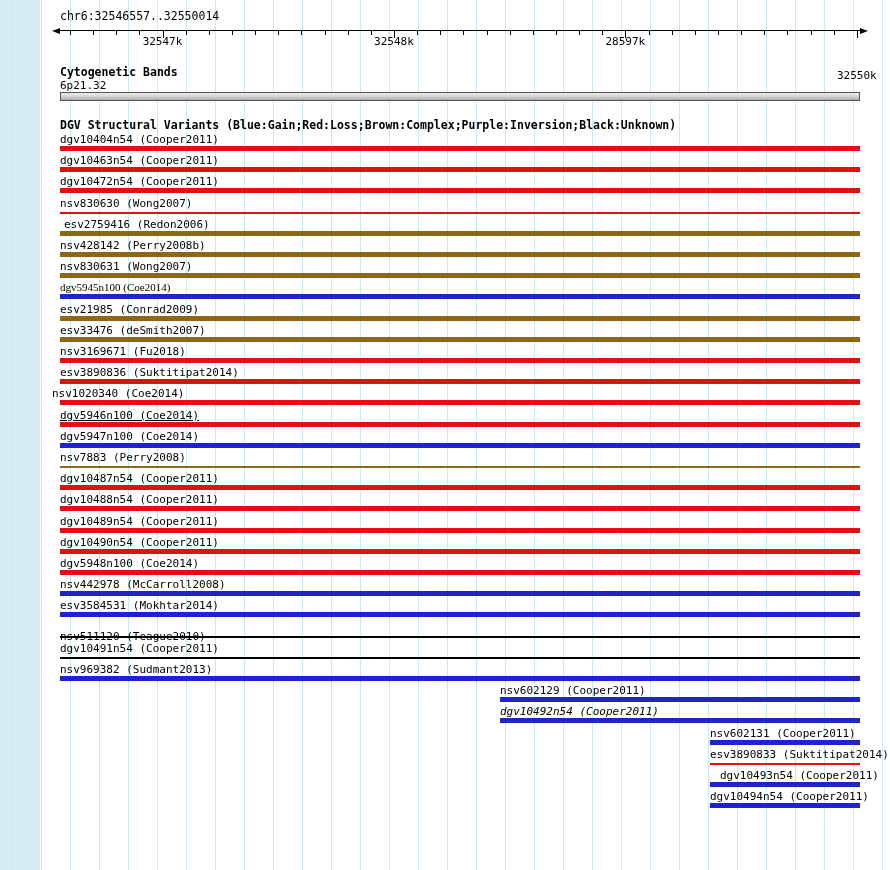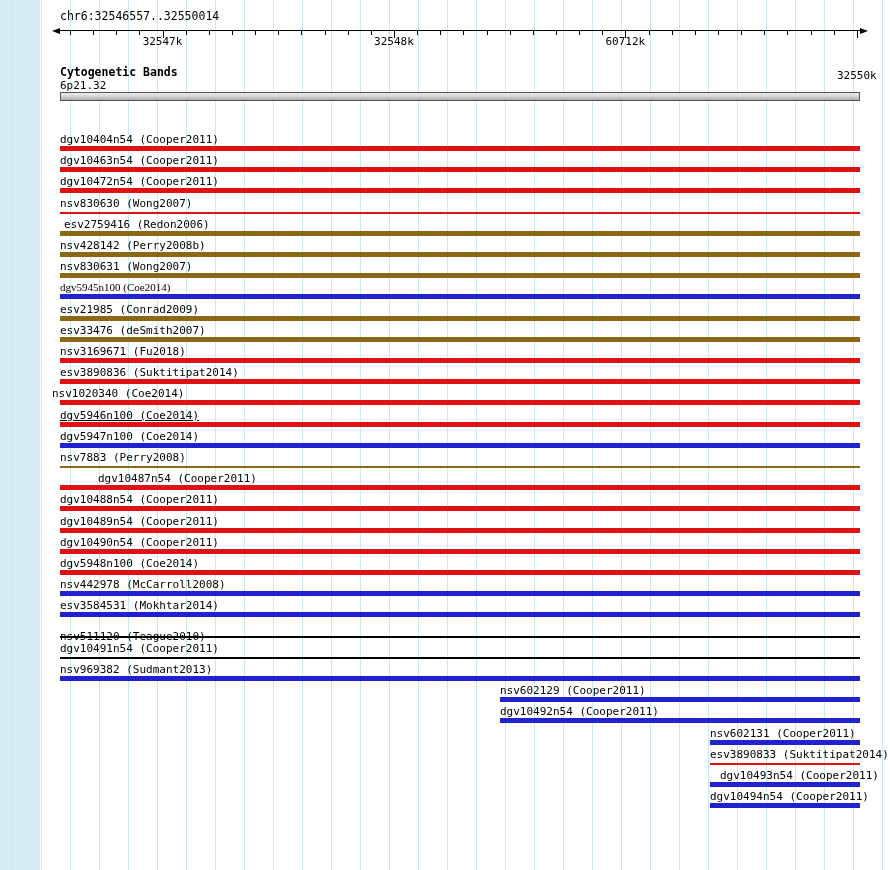--- a/index.html
+++ b/index.html
@@ -112,7 +112,7 @@
         <div class="tick" style="left: 856.8px; height: 7px;"></div>
         <div class="tick-label" style="left: 162.5px;">32547k</div>
         <div class="tick-label" style="left: 393.9px;">32548k</div>
-        <div class="tick-label" style="left: 625.3px;">60712k</div>
+        <div class="tick-label" style="left: 625.3px;">28597k</div>
         <div class="tick-label" style="left: 856.8px; margin-top: 34px;">32550k</div>
       </div>
   </div>

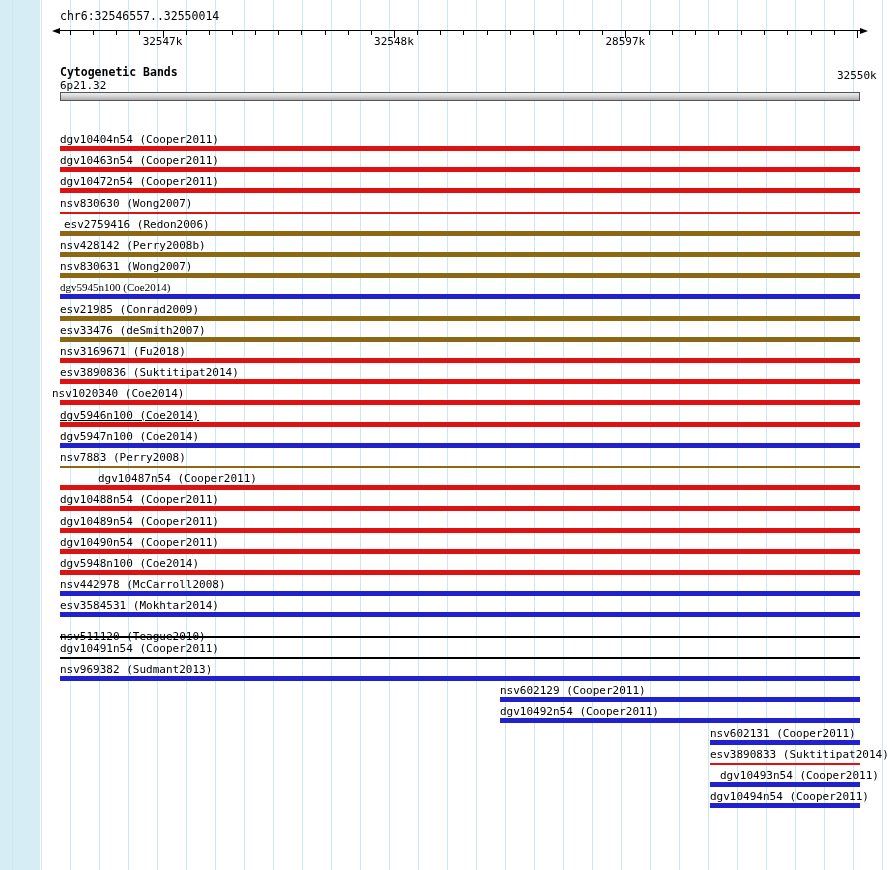--- a/index.html
+++ b/index.html
@@ -121,6 +121,7 @@
   <div class="cyto-label">6p21.32</div>
   <div class="cyto-bar"></div>
 
+  <div class="track-title dgv-title">DGV Structural Variants (Blue:Gain;Red:Loss;Brown:Complex;Purple:Inversion;Black:Unknown)</div>
   <div id="variants">
       <div class="v-label" style="left: 60px; top: 134px;">dgv10404n54 (Cooper2011)</div>
       <div class="v-bar" style="left: 60px; top: 146px; width: 800px; height: 5px; background: rgb(222, 18, 18);"></div>

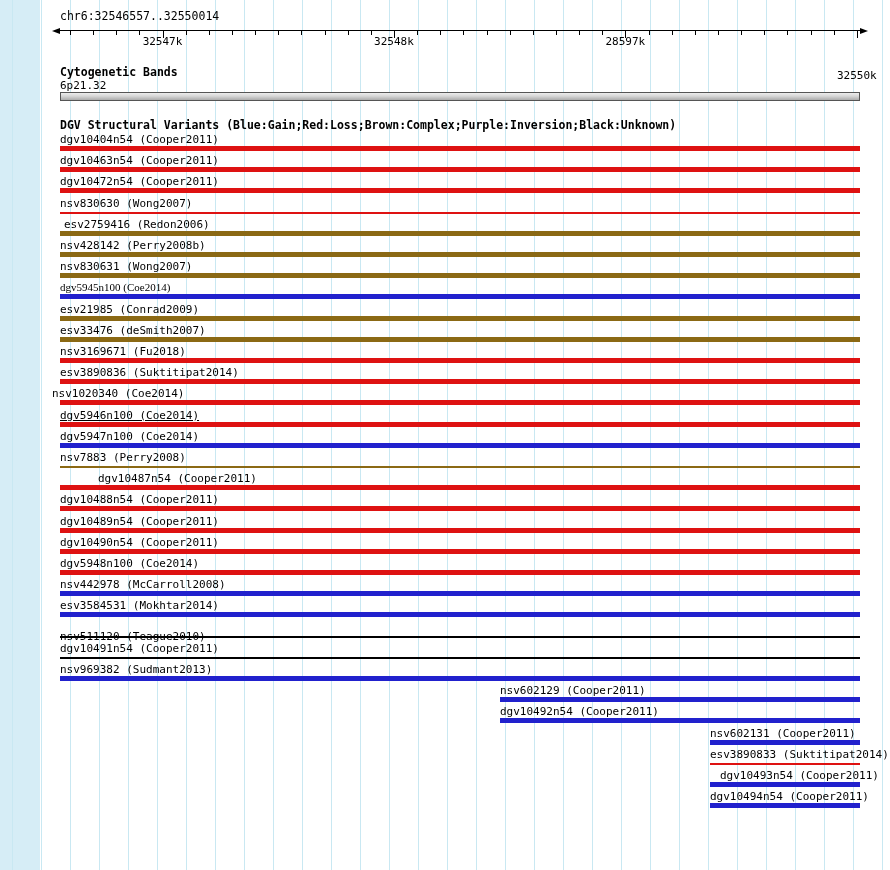--- a/index.html
+++ b/index.html
@@ -155,7 +155,7 @@
       <div class="v-bar" style="left: 60px; top: 442.8px; width: 800px; height: 5px; background: rgb(33, 33, 205);"></div>
       <div class="v-label" style="left: 60px; top: 452px;">nsv7883 (Perry2008)</div>
       <div class="v-bar" style="left: 60px; top: 466px; width: 800px; height: 2px; background: rgb(139, 105, 20);"></div>
-      <div class="v-label" style="left: 60px; top: 473.2px; margin-left: 38px;">dgv10487n54 (Cooper2011)</div>
+      <div class="v-label" style="left: 60px; top: 473.2px;">dgv10487n54 (Cooper2011)</div>
       <div class="v-bar" style="left: 60px; top: 485.2px; width: 800px; height: 5px; background: rgb(222, 18, 18);"></div>
       <div class="v-label" style="left: 60px; top: 494.4px;">dgv10488n54 (Cooper2011)</div>
       <div class="v-bar" style="left: 60px; top: 506.4px; width: 800px; height: 5px; background: rgb(222, 18, 18);"></div>

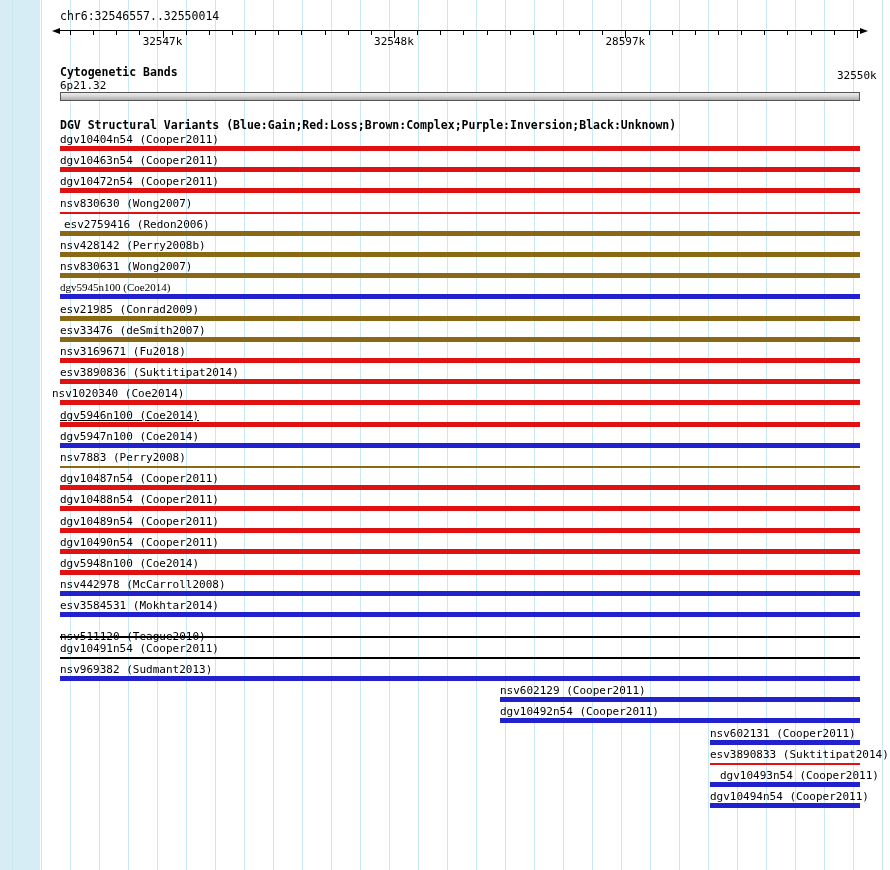--- a/index.html
+++ b/index.html
@@ -177,7 +177,7 @@
       <div class="v-bar" style="left: 60px; top: 676px; width: 800px; height: 5px; background: rgb(33, 33, 205);"></div>
       <div class="v-label" style="left: 500px; top: 685.2px;">nsv602129 (Cooper2011)</div>
       <div class="v-bar" style="left: 500px; top: 697.2px; width: 360px; height: 5px; background: rgb(33, 33, 205);"></div>
-      <div class="v-label" style="left: 500px; top: 706.4px;">dgv10492n54 (Cooper2011)</div>
+      <div class="v-label" style="left: 500px; top: 706.4px; font-style: italic;">dgv10492n54 (Cooper2011)</div>
       <div class="v-bar" style="left: 500px; top: 718.4px; width: 360px; height: 5px; background: rgb(33, 33, 205);"></div>
       <div class="v-label" style="left: 710px; top: 727.6px;">nsv602131 (Cooper2011)</div>
       <div class="v-bar" style="left: 710px; top: 739.6px; width: 150px; height: 5px; background: rgb(33, 33, 205);"></div>

